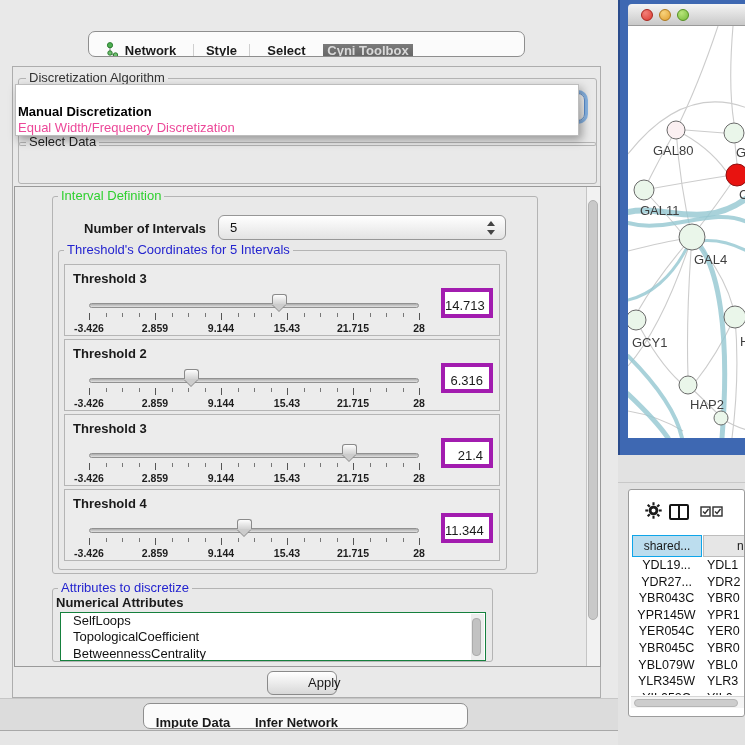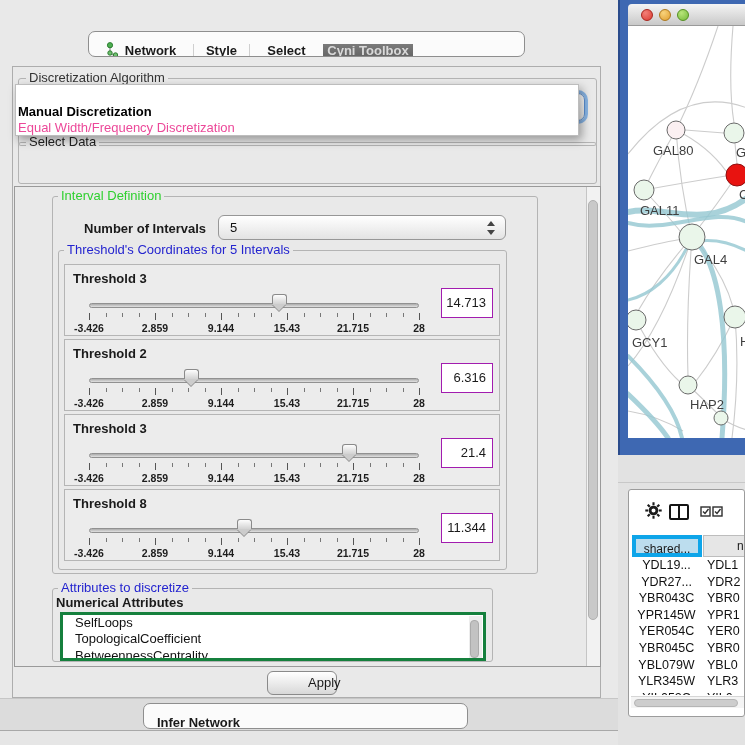--- a/index.html
+++ b/index.html
@@ -83,7 +83,7 @@
   .ticks span.major{height:7px;}
   .ticks span.minor{height:4px;background:#777;}
   .ticklab{position:absolute;top:9px;transform:translateX(-50%);font-size:10.5px;font-weight:bold;color:#1d1d1d;white-space:nowrap;}
-  .vbox{position:absolute;left:376px;top:23px;width:52px;height:30px;background:#fff;border:1px solid #a21caf;
+  .vbox{position:absolute;left:376px;top:23px;width:52px;height:30px;background:#fff;border:4px solid #a21caf;
      box-sizing:border-box;text-align:right;line-height:28px;padding-right:6px;font-size:13px;}
 
   #attr-group{left:52px;top:588px;width:441px;height:74px;}

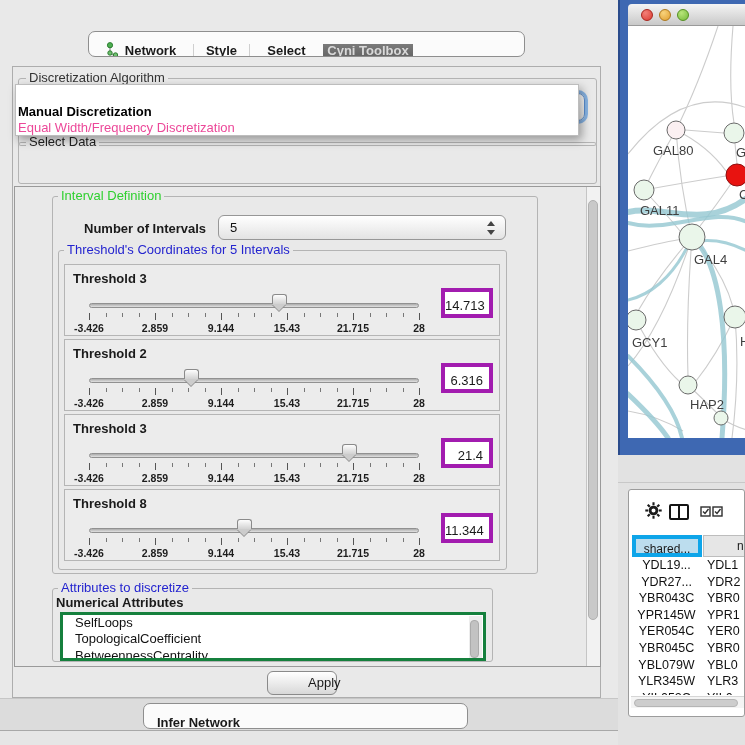--- a/index.html
+++ b/index.html
@@ -290,7 +290,7 @@
         <div class="vbox">21.4</div>
       </div>
       <div class="tbox" style="top: 225px;">
-        <div class="tlabel">Threshold 8</div>
+        <div class="tlabel">Threshold 4</div>
         <div class="track"></div>
         <div class="thumb" style="left: 171.598px;"></div>
         <div class="ticks">

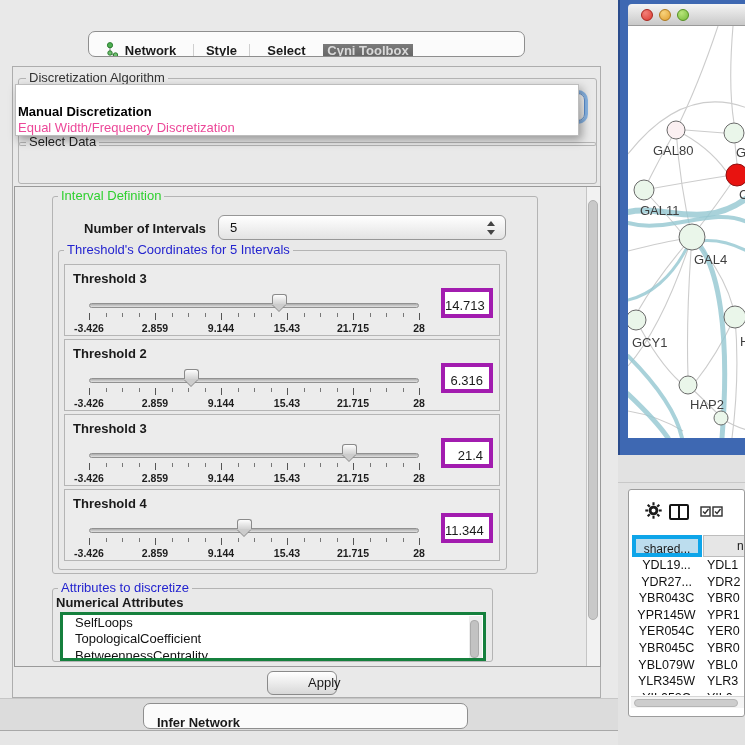--- a/index.html
+++ b/index.html
@@ -118,7 +118,7 @@
   #tp-cols:after{content:"";position:absolute;left:7px;top:0;width:2px;height:12px;background:#141414;}
   #tp-checks{left:71px;top:16px;display:flex;gap:1px;}
   .hdr-cell{position:absolute;top:45px;height:22px;font-size:12px;box-sizing:border-box;line-height:21px;}
-  #hdr-1{left:3px;width:70px;background:#bcddee;border:4px solid #0ea5e9;text-align:center;}
+  #hdr-1{left:3px;width:70px;background:#bcddee;border:1px solid #0ea5e9;text-align:center;}
   #hdr-2{left:74px;width:58px;background:#e6e6e6;border:1px solid #bdbdbd;padding-left:33px;}
   #tp-rows{left:2px;top:68px;width:115px;height:137px;overflow:hidden;}
   .tp-row{position:absolute;left:0;width:115px;height:16.6px;font-size:12.5px;color:#111;}

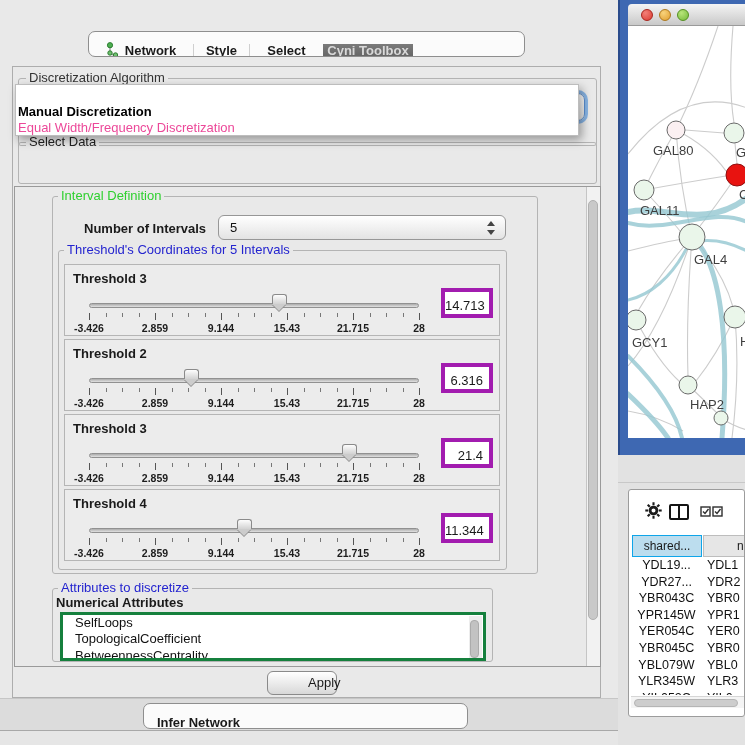--- a/index.html
+++ b/index.html
@@ -89,7 +89,7 @@
   #attr-group{left:52px;top:588px;width:441px;height:74px;}
   #attr-label{left:58px;top:581px;color:#2424cf;}
   #attr-sublabel{left:56px;top:595px;font-weight:bold;}
-  #attr-list{left:60px;top:612px;width:426px;height:49px;background:#fff;border:3px solid #15803d;box-sizing:border-box;overflow:hidden;}
+  #attr-list{left:60px;top:612px;width:426px;height:49px;background:#fff;border:1px solid #15803d;box-sizing:border-box;overflow:hidden;}
   .attr-item{padding-left:12px;line-height:16.3px;font-size:13px;color:#111;white-space:nowrap;}
   #attr-vtrack{position:absolute;right:1px;top:1px;width:13px;height:46px;background:#ededed;}
   #attr-vthumb{position:absolute;right:3px;top:4px;width:9px;height:38px;background:#c2c2c2;border:1px solid #ababab;border-radius:4px;box-sizing:border-box;}

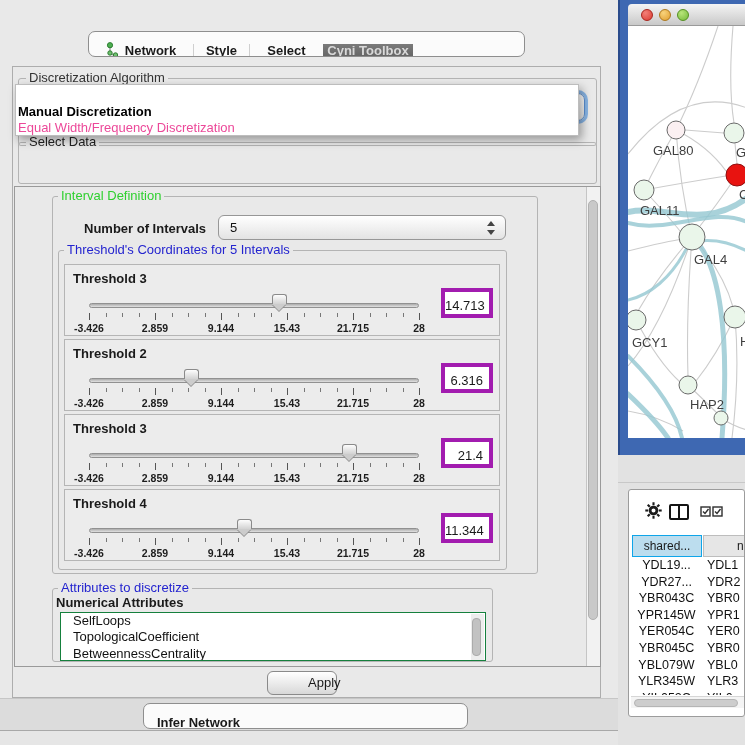--- a/index.html
+++ b/index.html
@@ -343,6 +343,9 @@
   <div id="bottom-strip" class="abs"></div>
   <div id="below-strip" class="abs"></div>
   <div id="bottom-tabbar" class="tabbar abs">
+      <div class="tabseg" style="width: 98px;">
+        <span>Impute Data</span>
+      </div>
       <div class="tabseg" style="width: 109px;">
         <span>Infer Network</span>
       </div>

